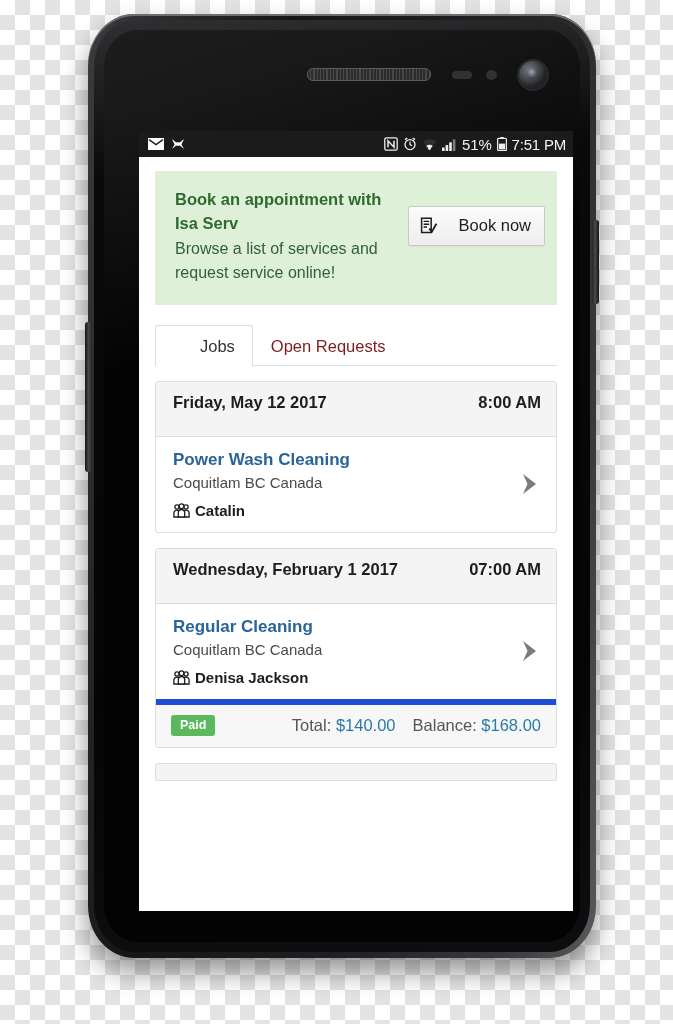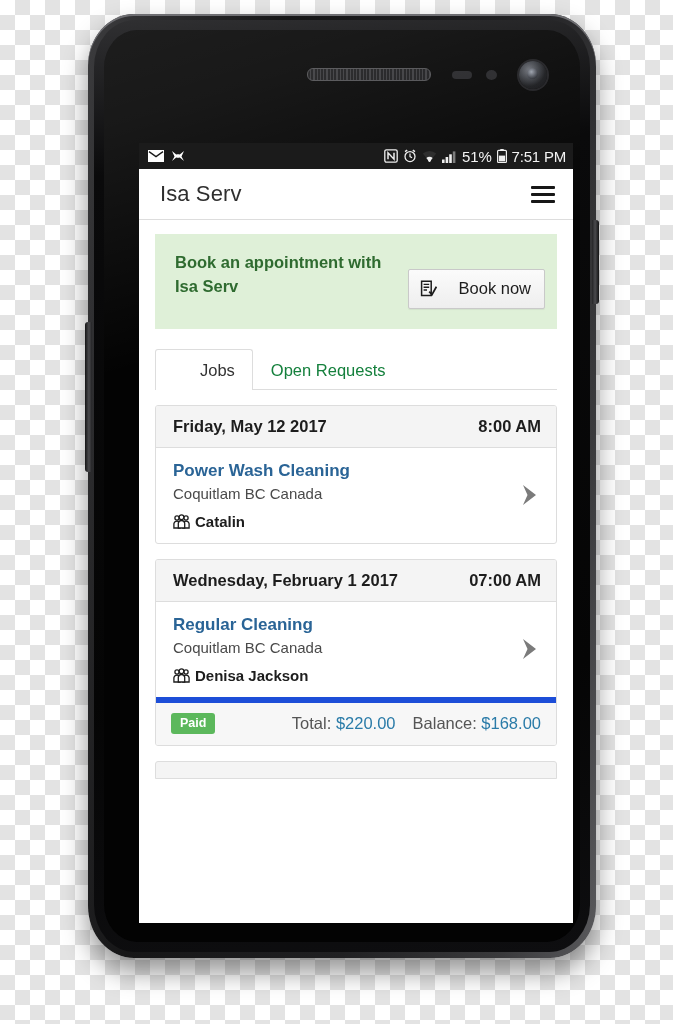--- a/index.html
+++ b/index.html
@@ -78,7 +78,7 @@
 
   
   #screen{
-    position:absolute;left:35px;top:113px;
+    position:absolute;left:35px;top:101px;
     width:434px;height:780px;
     background:#ffffff;
     overflow:hidden;

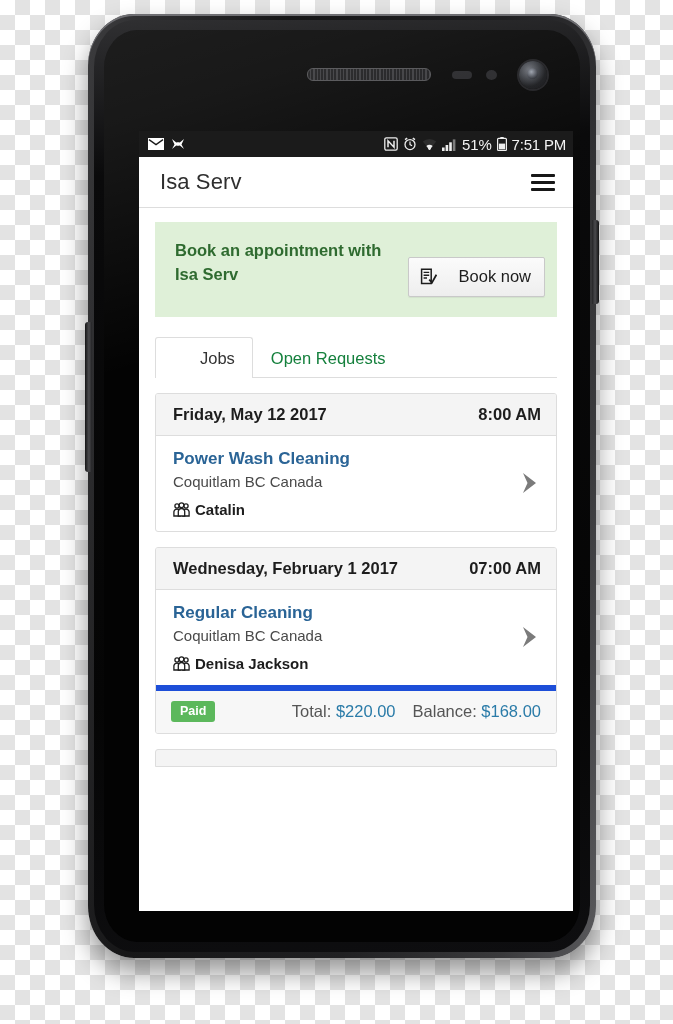--- a/index.html
+++ b/index.html
@@ -247,14 +247,6 @@
           </div>
         </div>
 
-        <div id="appbar">
-          <div id="apptitle">Isa Serv</div>
-          <div id="hamburger">
-            <span></span>
-            <span></span>
-            <span></span>
-          </div>
-        </div>
 
         <div id="content">
 

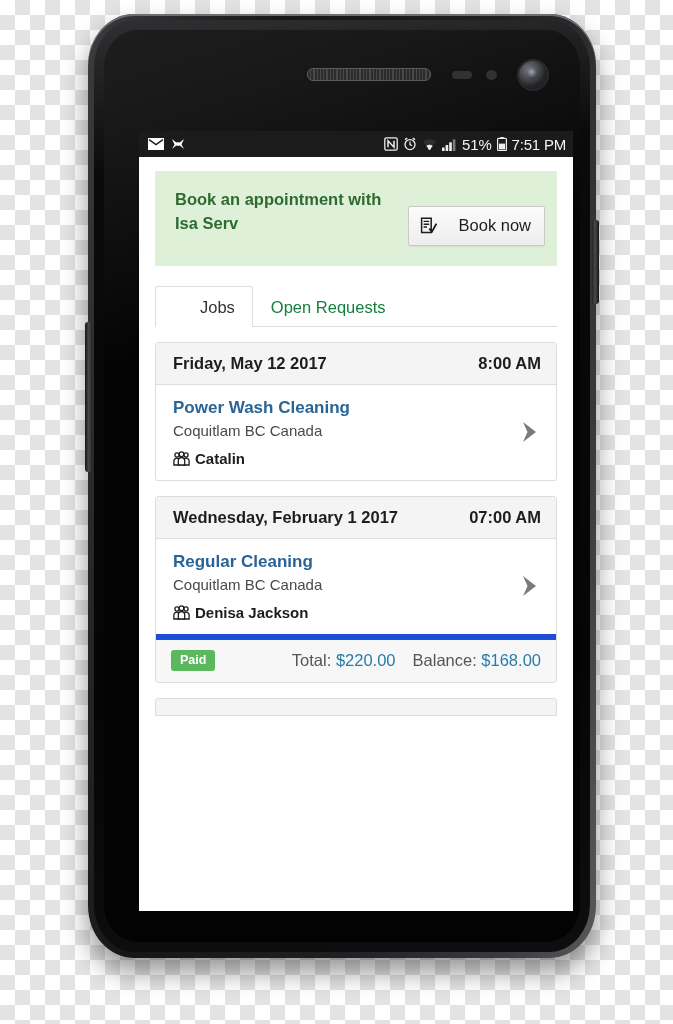--- a/index.html
+++ b/index.html
@@ -253,6 +253,7 @@
           <div id="promo">
             <div id="promo-text">
               <div id="promo-title">Book an appointment with Isa Serv</div>
+              <div id="promo-sub">Browse a list of services and request service online!</div>
             </div>
             <div id="book-btn">
               <span>

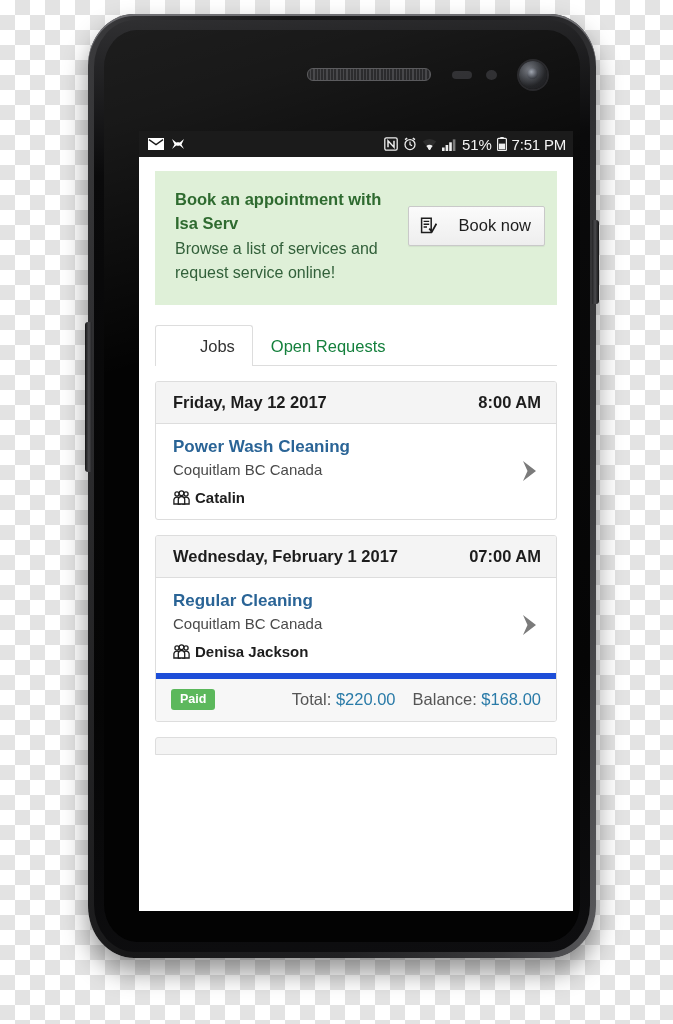--- a/index.html
+++ b/index.html
@@ -139,7 +139,7 @@
     position:relative;top:1px;
   }
   .tab.active{color:#333333;background:#ffffff;border-color:#dddddd;border-radius:3px 3px 0 0;padding-left:44px;}
-  .tab.inactive{color:#15803d;}
+  .tab.inactive{color:#7f1d1d;}
 
   
   .card{margin-top:15px;border:1px solid #dddddd;border-radius:3px;background:#ffffff;}

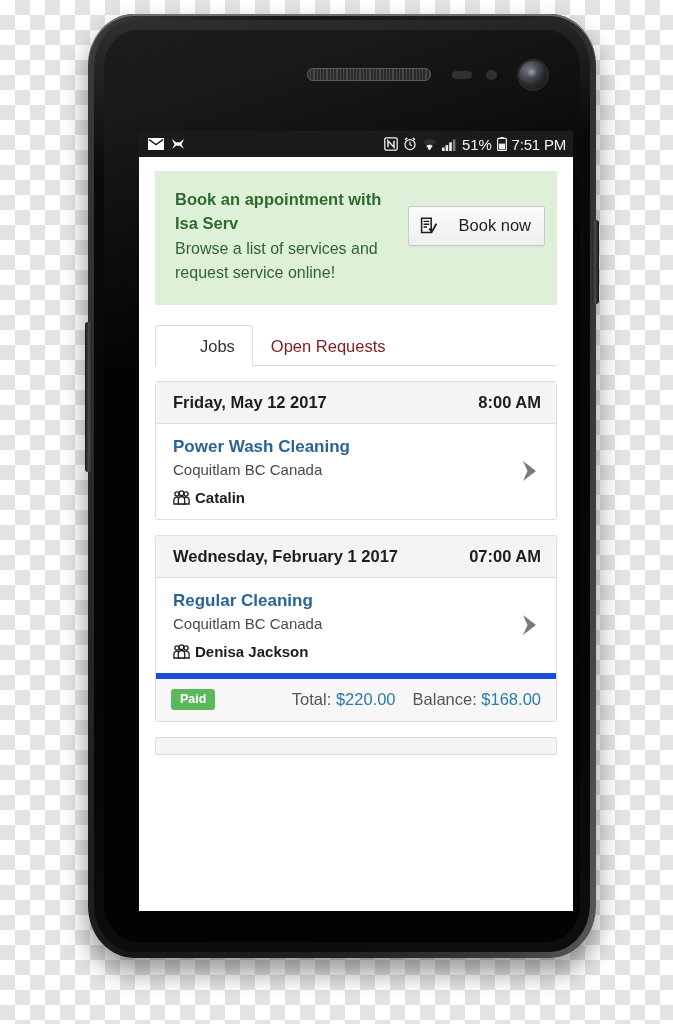--- a/index.html
+++ b/index.html
@@ -145,7 +145,7 @@
   .card{margin-top:15px;border:1px solid #dddddd;border-radius:3px;background:#ffffff;}
   .card-head{
     background:#f4f4f4;border-bottom:1px solid #dddddd;
-    padding:11px 15px 11px 17px;display:flex;align-items:center;
+    padding:11px 15px 24px 17px;display:flex;align-items:center;
     border-radius:2px 2px 0 0;
   }
   .card-date{font-weight:bold;font-size:16.5px;color:#1d1d1d;}

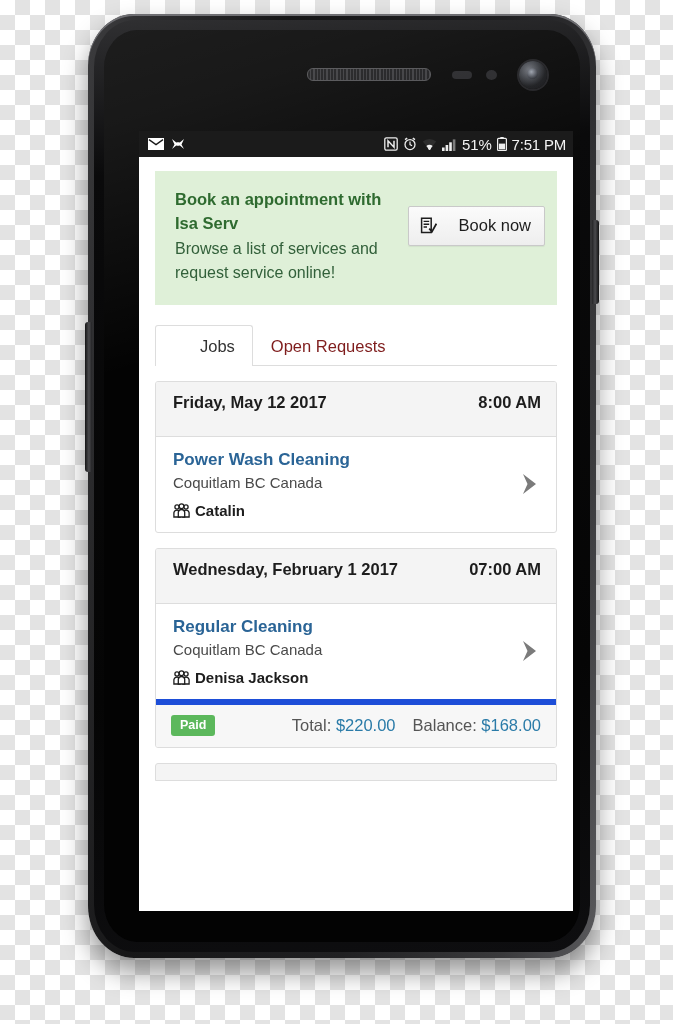--- a/index.html
+++ b/index.html
@@ -337,7 +337,7 @@
               <span class="totals">
                 <span>
                   <span class="tot-label">Total:</span>
-                  <span class="tot-value">$220.00</span>
+                  <span class="tot-value">$140.00</span>
                 </span>
                 <span>
                   <span class="tot-label">Balance:</span>

